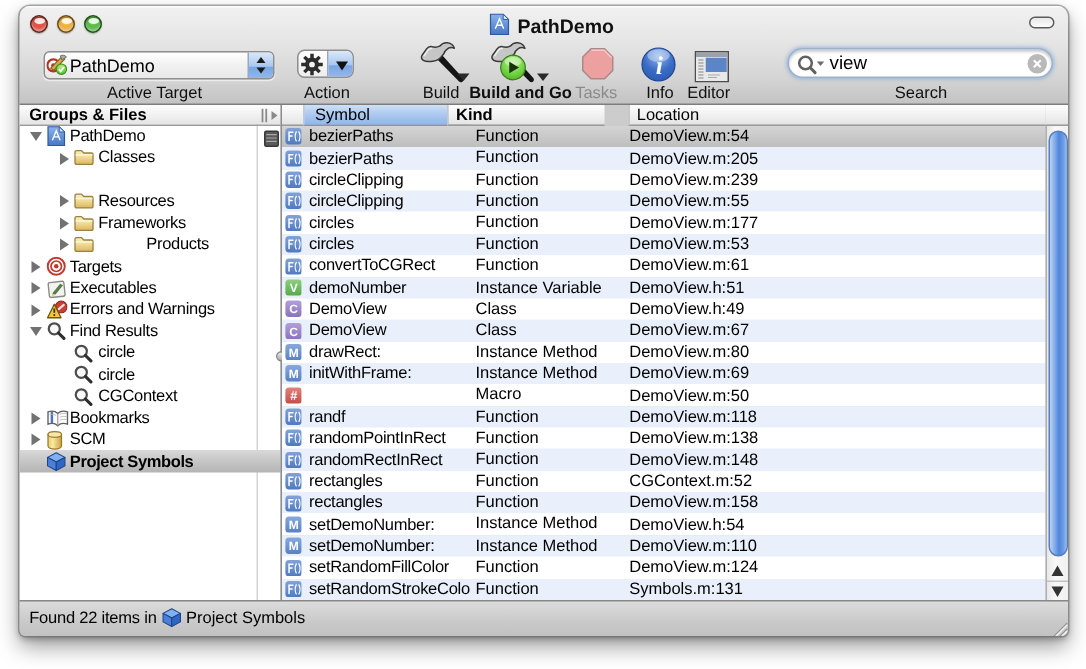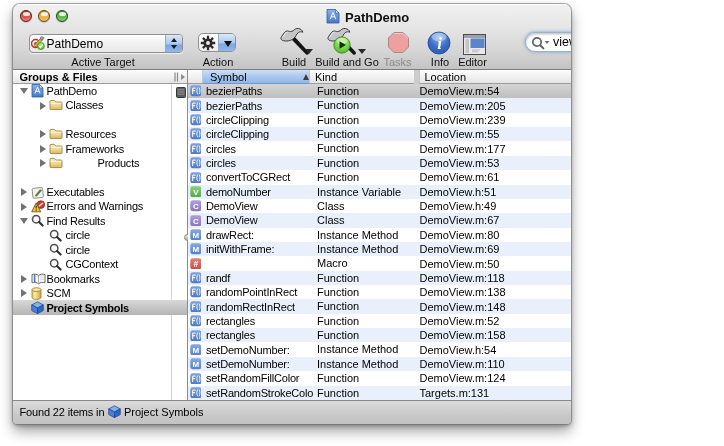--- a/index.html
+++ b/index.html
@@ -4,7 +4,7 @@
 html,body { width:724px; height:446px; background:#fff; overflow:hidden;
   font-family:"Liberation Sans", sans-serif; }
 .abs { position:absolute; }
-.win { position:absolute; left:13px; top:4px; width:558px; height:420px;
+.win { position:absolute; left:13px; top:4px; width:699px; height:420px;
   border-radius:7px 7px 4px 4px;
   box-shadow: 0 0 0 1px rgba(105,105,105,0.55), 0 2px 4px rgba(0,0,0,0.28), 0 7px 14px rgba(0,0,0,0.38);
   background:#ccc; overflow:hidden; }

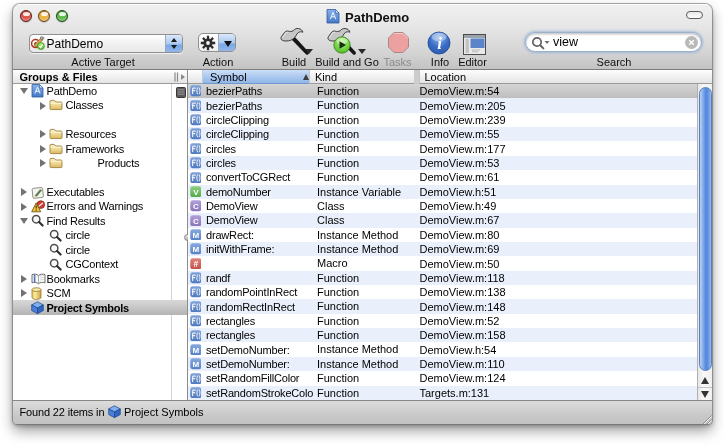--- a/index.html
+++ b/index.html
@@ -148,7 +148,7 @@
       </svg>
     </div>
 <div class="abs" style="left:345px;top:45px;width:0;height:0;border-top:5px solid #2a2a2a;border-left:4px solid transparent;border-right:4px solid transparent;"></div>
-<div class="lbl" style="left:334px;">Build and Go</div>
+<div class="lbl" style="left:334px;font-weight:bold;">Build and Go</div>
 <div class="abs" style="left:374px;top:27px;">
       <svg width="23" height="23" viewBox="0 0 23 23" style="">
         <path d="M7 1.5 h9 l5.5 5.5 v9 l-5.5 5.5 h-9 L1.5 16 V7 z" fill="#eda0a0" stroke="#ab8888" stroke-width="1"></path>

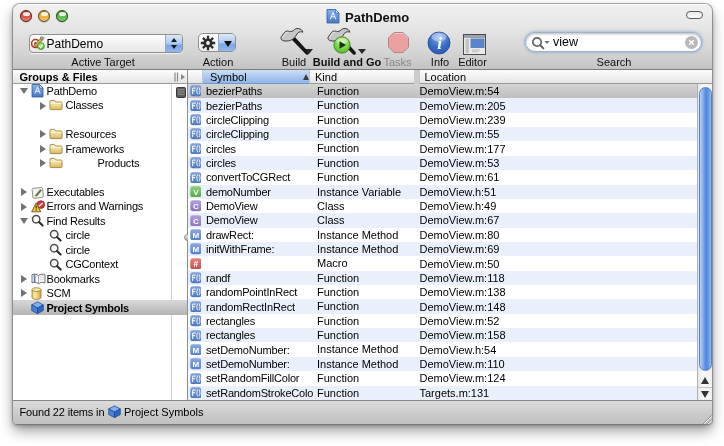--- a/index.html
+++ b/index.html
@@ -363,7 +363,7 @@
  <span style="position:absolute;left:7px;top:1px;">Symbol</span>
  <div class="abs" style="right:5px;top:4px;width:0;height:0;border-bottom:6px solid #3c3c3c;border-left:3.8px solid transparent;border-right:3.8px solid transparent;"></div>
 </div>
-<div class="hcell" style="left:296px;width:105px;border-left:1px solid #c6c6c6;">
+<div class="hcell" style="left:285px;width:105px;border-left:1px solid #c6c6c6;font-weight:bold;">
  <span style="position:absolute;left:5px;top:1px;">Kind</span>
     </div>
 <div class="hcell" style="left:405.5px;width:278.5px;border-left:1px solid #c6c6c6;">

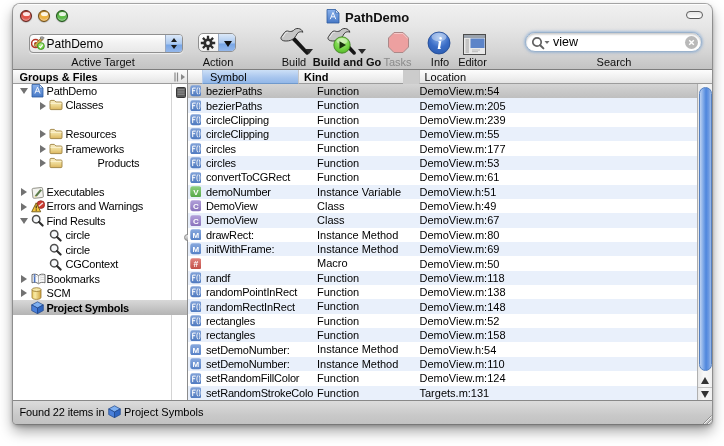--- a/index.html
+++ b/index.html
@@ -254,6 +254,17 @@
       </div>
 <span style="position:absolute;left:52.5px;top:1.3px;font-weight:normal;margin-left:32px;">Products</span>
 </div>
+<div class="srow" style="left:0;top:166.29999999999998px;">
+<div class="tri-r" style="left:8.3px;top:3.5px;"></div>
+<div class="abs" style="left:17.5px;top:0.8px;">
+        <svg width="13" height="13" viewBox="0 0 13 13" style="">
+          <circle cx="6.5" cy="6.5" r="5.7" fill="#fff" stroke="#c2392e" stroke-width="1.3"></circle>
+<circle cx="6.5" cy="6.5" r="3.5" fill="none" stroke="#c2392e" stroke-width="1.15"></circle>
+<circle cx="6.5" cy="6.5" r="1.5" fill="#c2392e"></circle>
+        </svg>
+      </div>
+<span style="position:absolute;left:33.5px;top:1.3px;font-weight:normal;">Targets</span>
+</div>
 <div class="srow" style="left:0;top:180.75px;">
 <div class="tri-r" style="left:8.3px;top:3.5px;"></div>
 <div class="abs" style="left:17.5px;top:0.8px;">

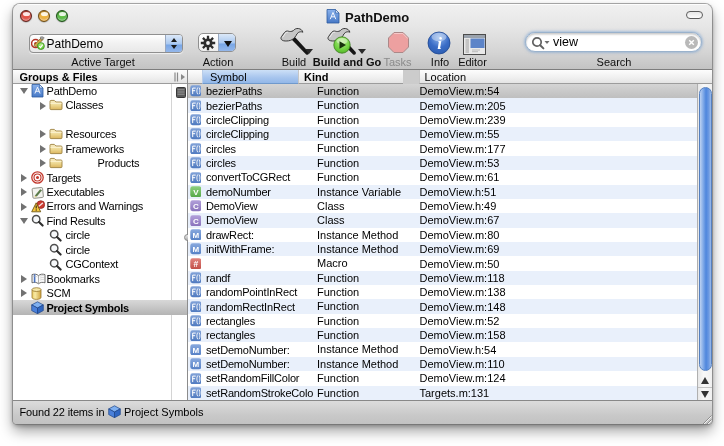--- a/index.html
+++ b/index.html
@@ -711,7 +711,7 @@
       </span>
 <span class="c2">rectangles</span>
 <span class="c3">Function</span>
-<span class="c4">DemoView.m:52</span>
+<span class="c4">CGContext.m:52</span>
 </div>
 <div class="trow" style="top:324.12px;background:#e9f0fb;">
 <span class="abs" style="left:1.5px;top:1.4px;">

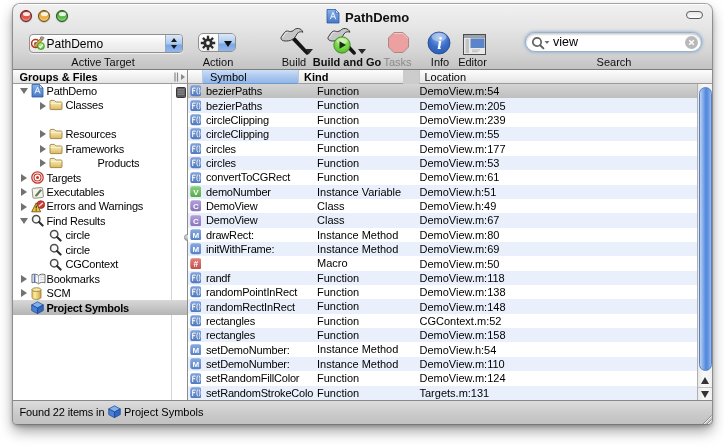--- a/index.html
+++ b/index.html
@@ -808,7 +808,7 @@
       </span>
 <span class="c2">setRandomStrokeColo</span>
 <span class="c3">Function</span>
-<span class="c4">Targets.m:131</span>
+<span class="c4">Symbols.m:131</span>
 </div>
 <div class="abs" style="left:684px;top:80px;width:15px;height:316px;
  background:linear-gradient(90deg,#e8e8e8,#f8f8f8 40%,#f0f0f0);border-left:1px solid #b0b0b0;"></div>

